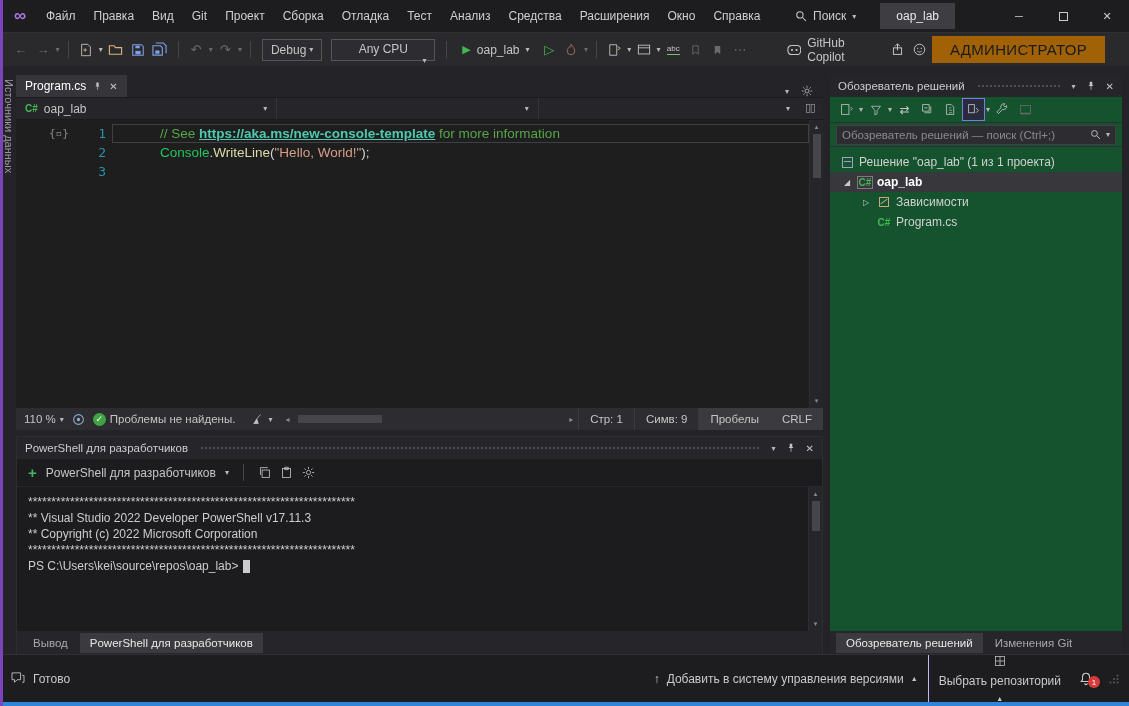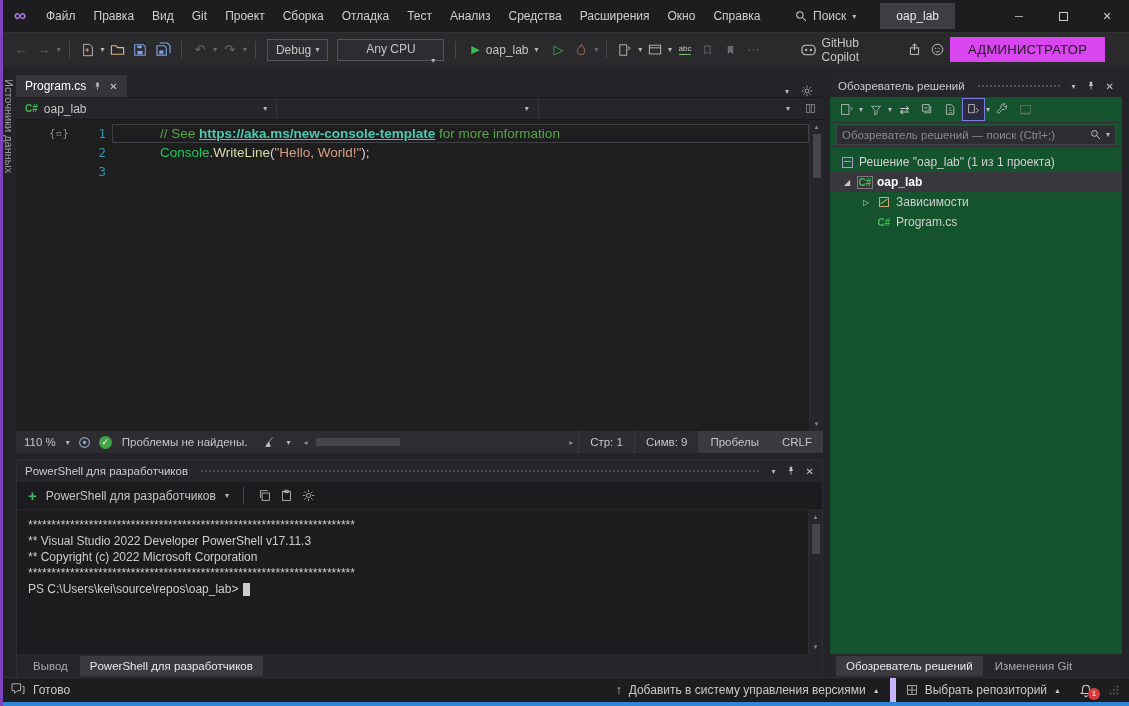--- a/index.html
+++ b/index.html
@@ -32,7 +32,7 @@
   .green{color:#3FBA50;}
   .abc{font-size:8px;border-bottom:1px solid #7ABF6A;line-height:10px;}
   .copilot{display:flex;align-items:center;gap:6px;padding:0 6px;font-size:12px;margin-left:28px;}
-  .admin-btn{margin-left:auto;margin-right:16px;background:#d946ef;color:#1B1B1B;font-size:13px;border:none;padding:5px 18px;letter-spacing:.3px;}
+  .admin-btn{margin-left:auto;margin-right:16px;background:#a16207;color:#1B1B1B;font-size:15px;border:none;padding:5px 18px;letter-spacing:.3px;}
 
   
   .main{flex:1;display:flex;min-height:0;background:#242428;padding-top:9px;}

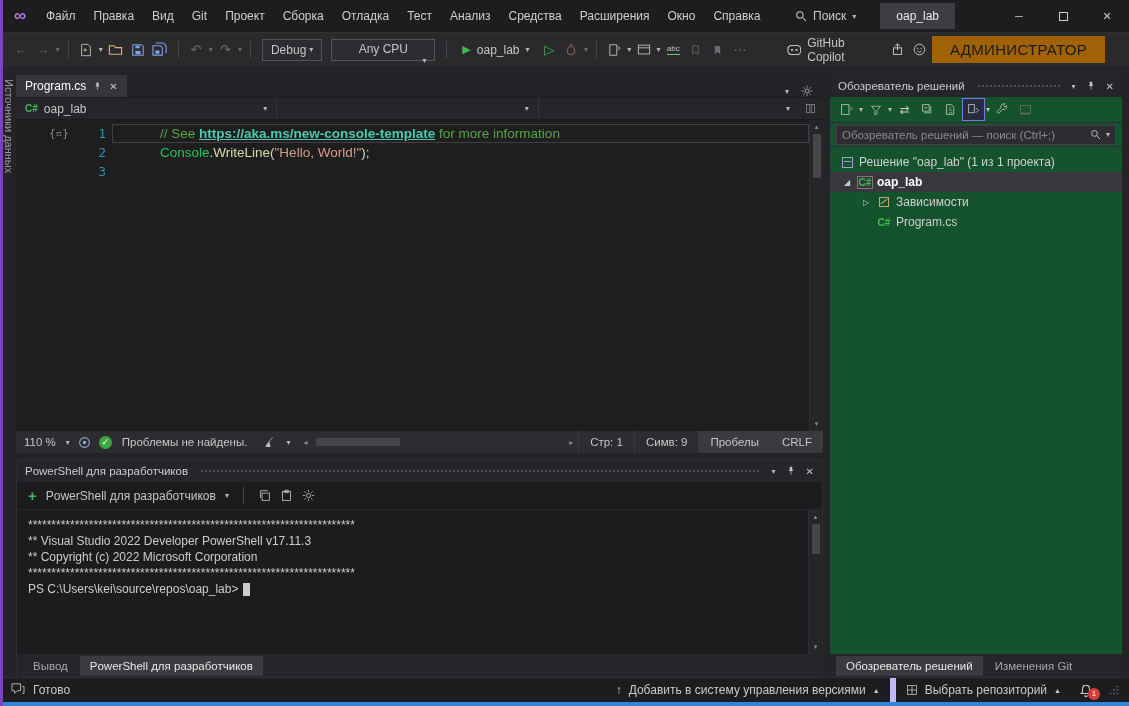--- a/index.html
+++ b/index.html
@@ -77,7 +77,7 @@
 
   
   .editor-status{flex:0 0 22px;background:#2D2D31;display:flex;align-items:center;font-size:11.5px;color:#C5C5C5;}
-  .es-group{display:flex;align-items:center;gap:10px;padding:0 8px;height:100%;}
+  .es-group{display:flex;align-items:center;gap:4px;padding:0 8px;height:100%;}
   .check-circle{width:13px;height:13px;border-radius:50%;background:#3FA544;color:#FFF;font-size:9px;display:flex;align-items:center;justify-content:center;}
   .es-scroll{flex:1;display:flex;align-items:center;height:100%;padding:0 2px;}
   .es-scroll .track{flex:1;height:10px;position:relative;background:#2D2D31;}

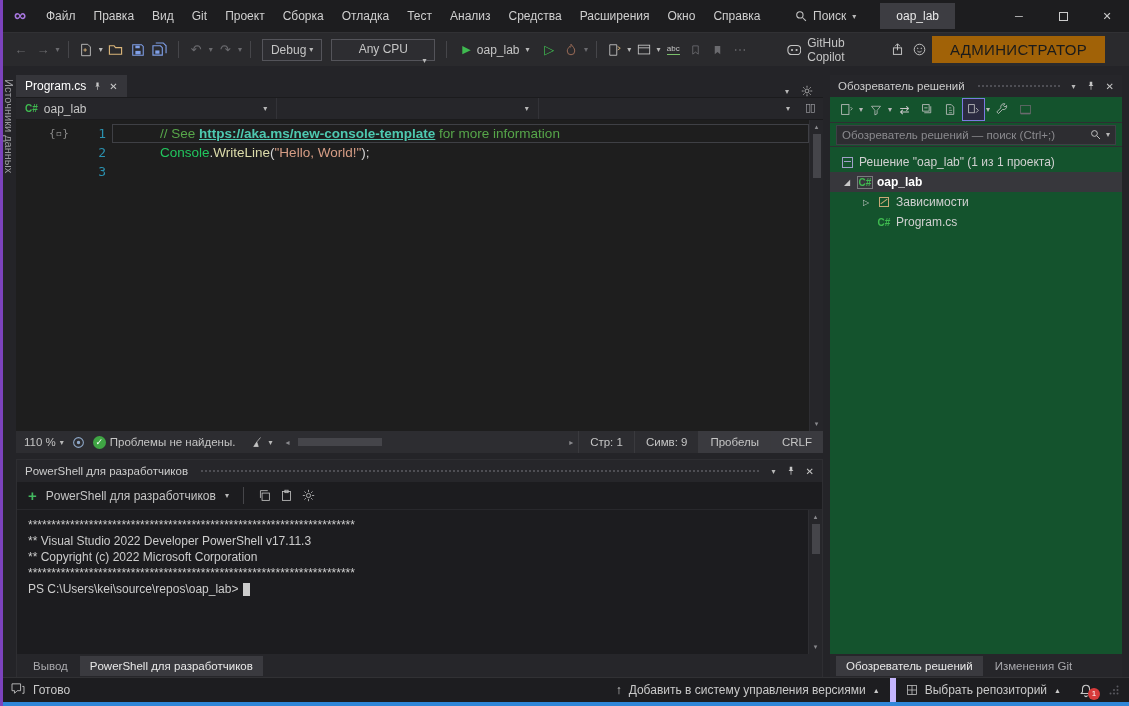--- a/index.html
+++ b/index.html
@@ -128,7 +128,7 @@
   .sb-left{display:flex;align-items:flex-start;gap:8px;}
   .sb-right{margin-left:auto;display:flex;align-items:center;height:100%;}
   .sb-item{display:flex;align-items:center;gap:7px;padding:0 10px;height:100%;}
-  .sb-item + .sb-item{border-left:6px solid #c4b5fd;}
+  .sb-item + .sb-item{border-left:1px solid #c4b5fd;flex-direction:column;}
   .caret-up{font-size:7px;color:#C9C9C9;}
   .bell-wrap{position:relative;padding:0 8px;}
   .badge-dot{position:absolute;bottom:-2px;right:1px;background:#D83B3B;min-width:12px;height:12px;border-radius:50%;font-size:8px;color:#FFF;display:flex;align-items:center;justify-content:center;}

